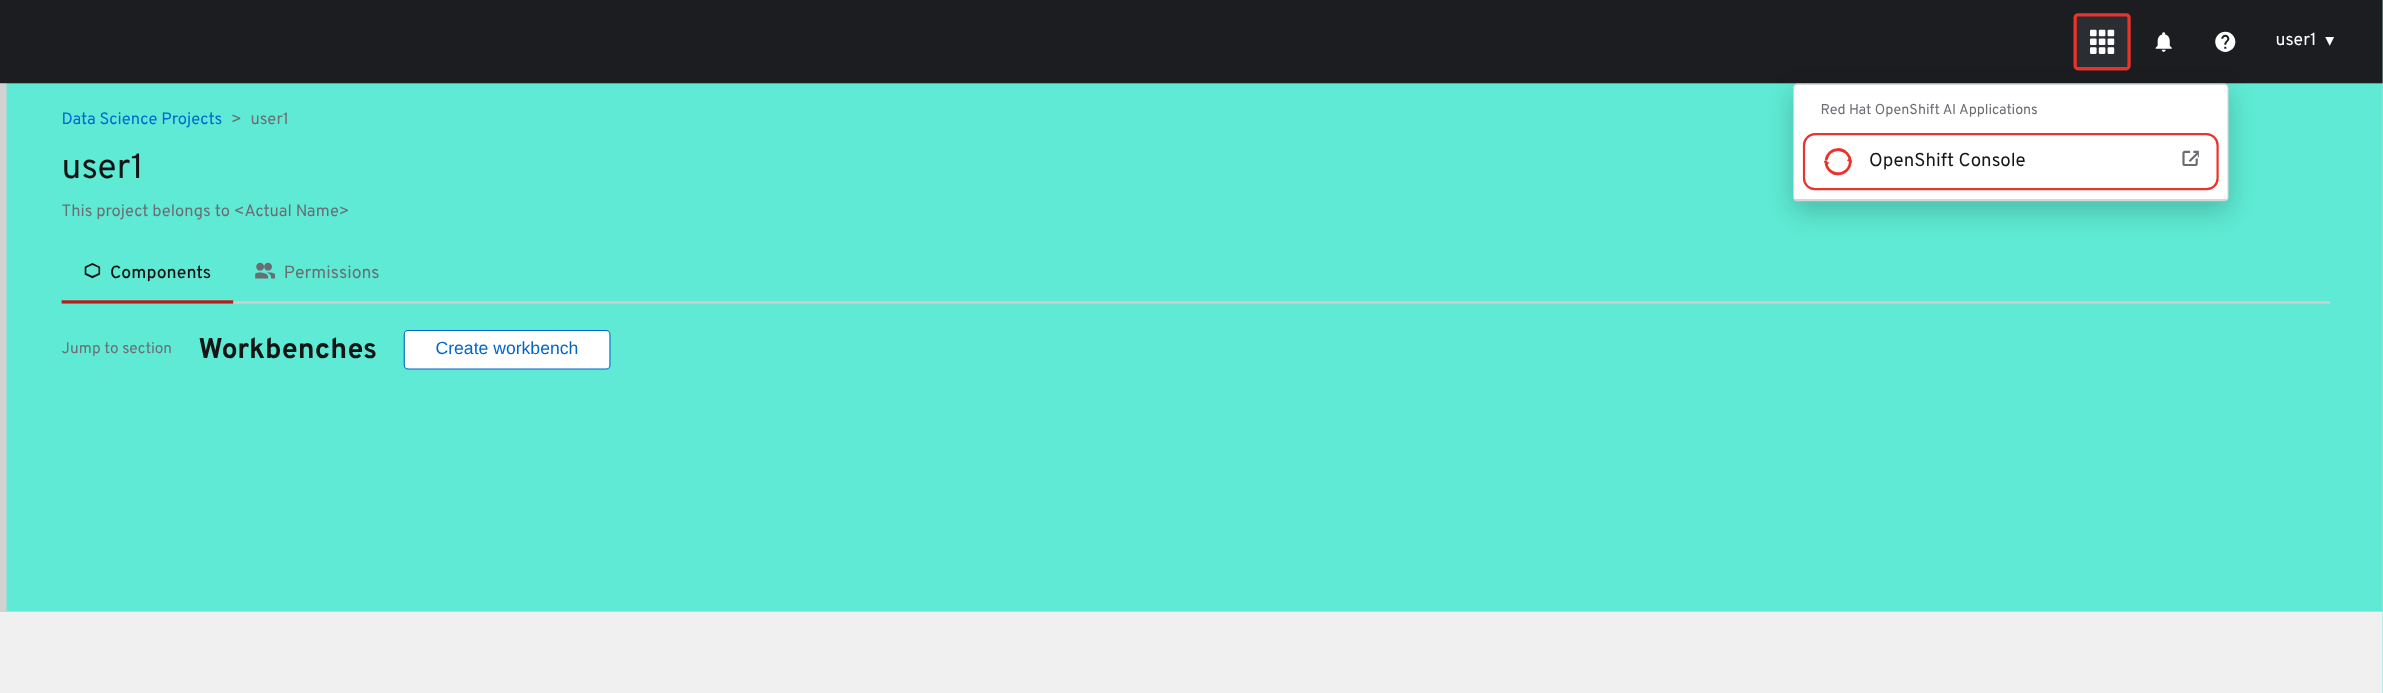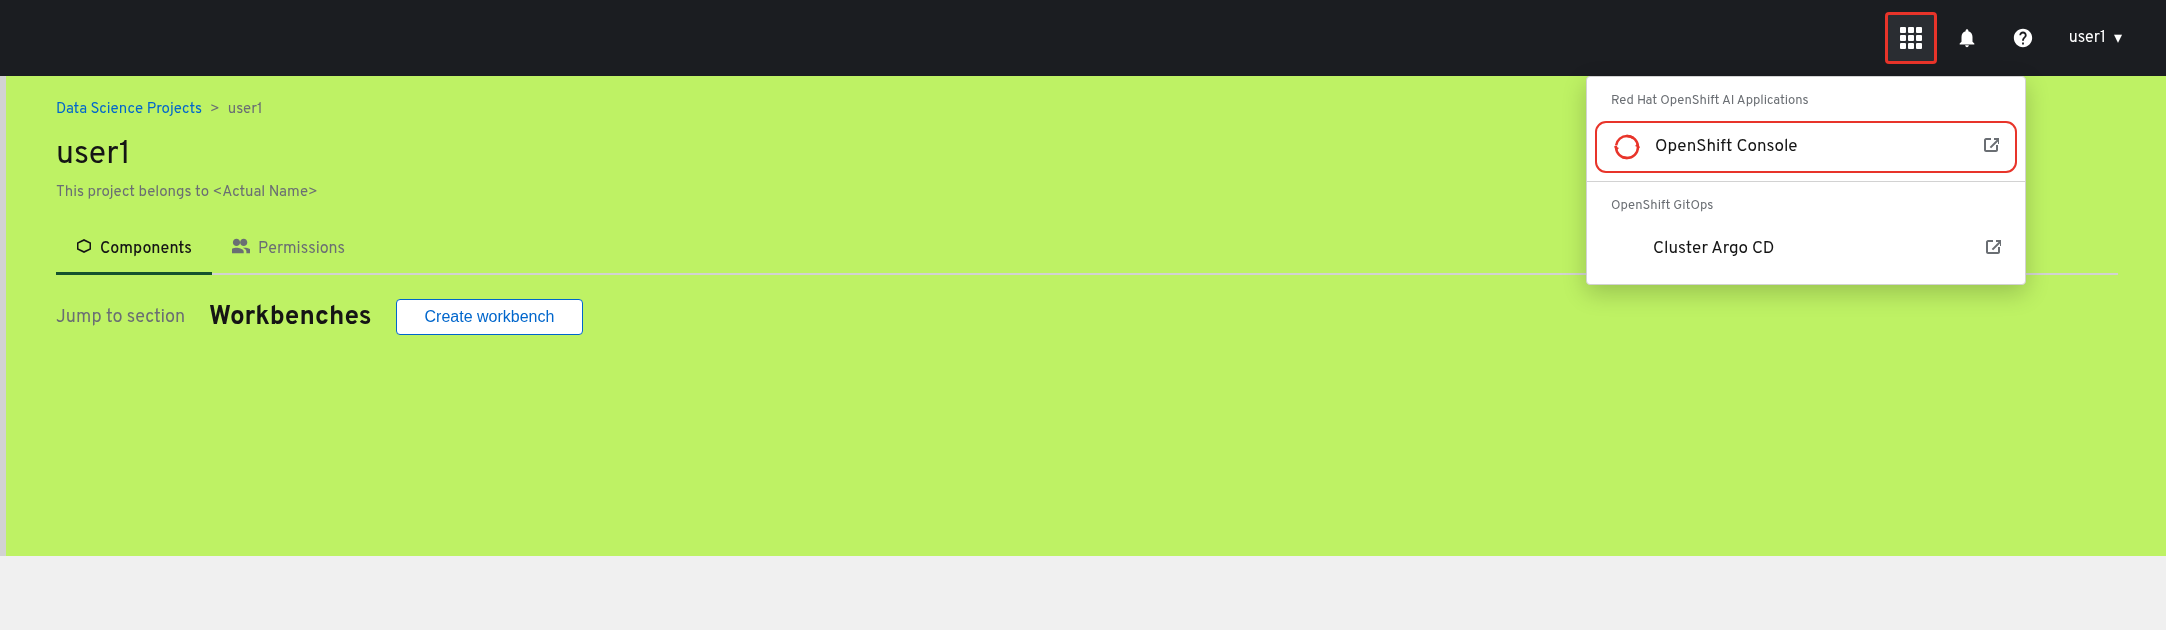--- a/index.html
+++ b/index.html
@@ -75,7 +75,7 @@
 
     
     .main-area {
-      background: #bef264;
+      background: #5eead4;
       height: 480px;
       display: flex;
       flex-direction: column;

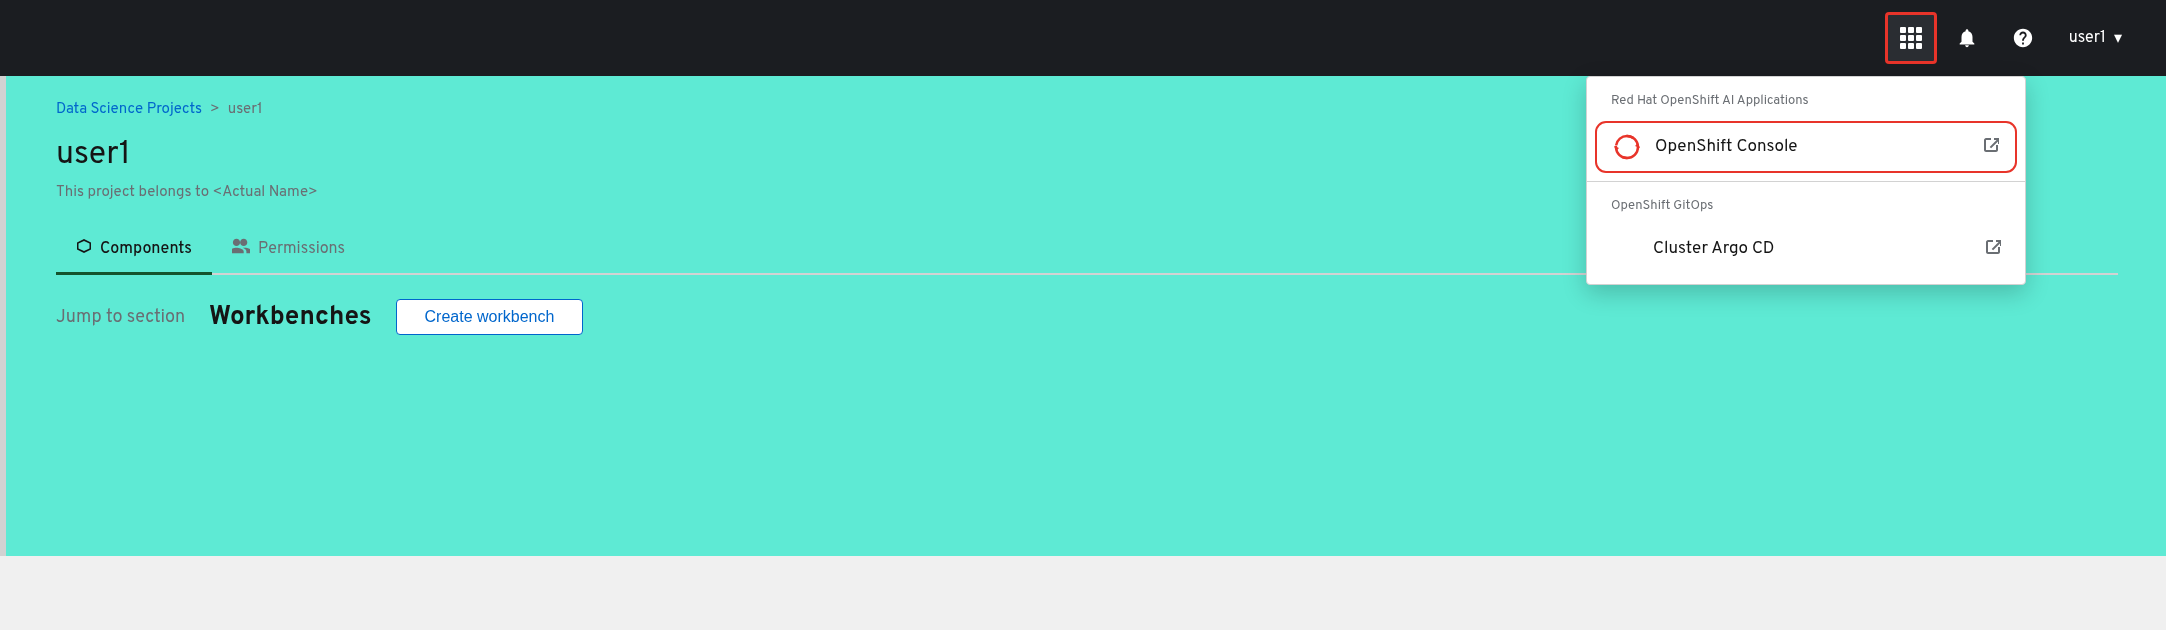--- a/index.html
+++ b/index.html
@@ -202,7 +202,7 @@
       position: absolute;
       top: 76px;
       right: 140px;
-      width: 440px;
+      width: 396px;
       background: #fff;
       border: 1px solid #d2d2d2;
       border-radius: 4px;

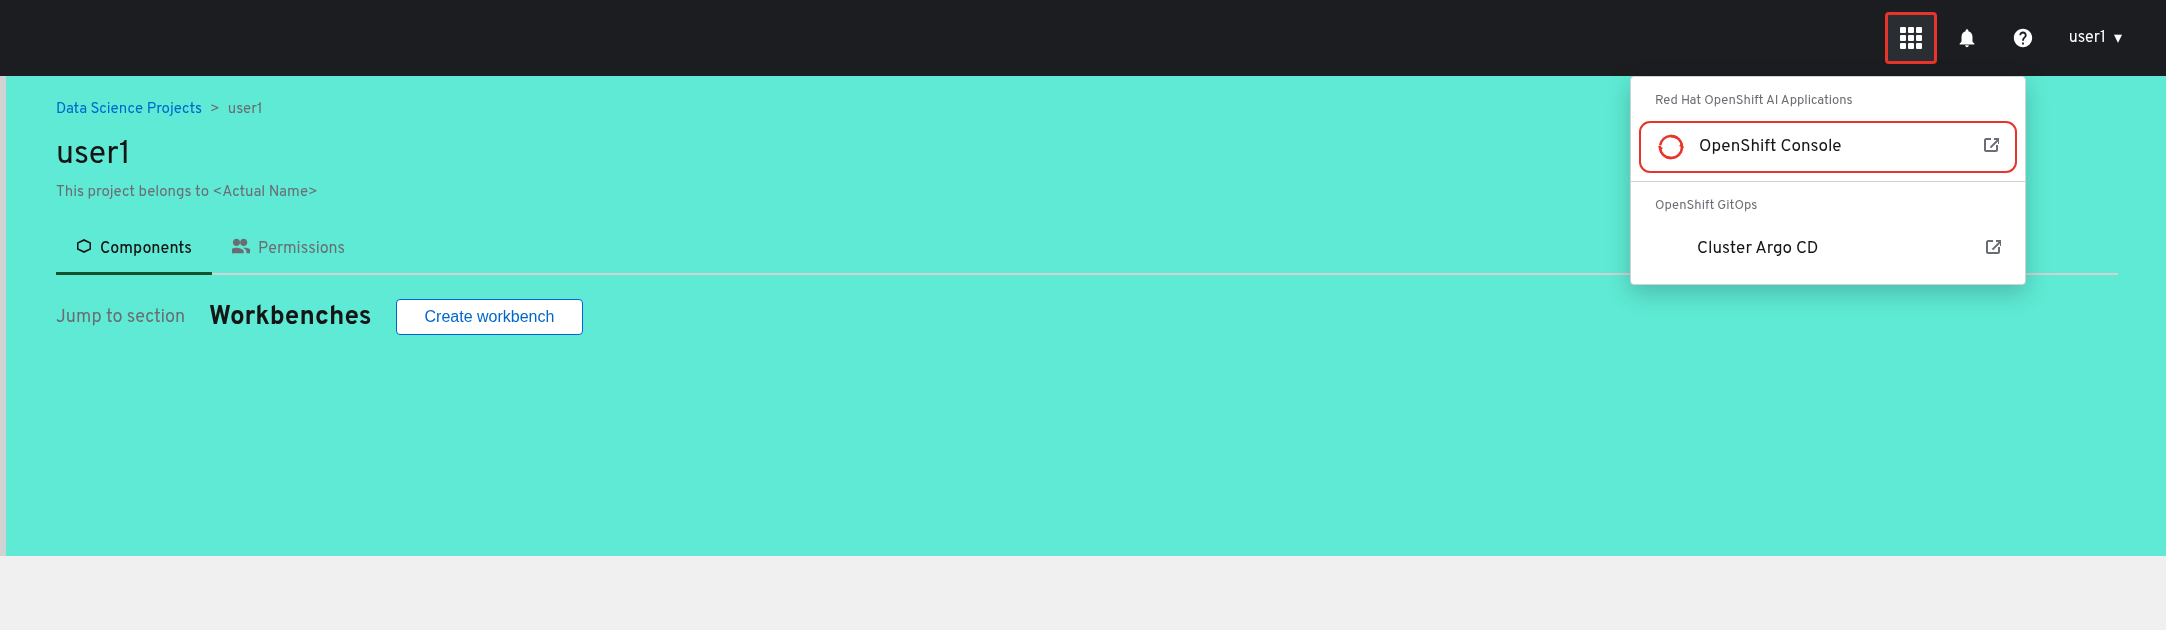--- a/index.html
+++ b/index.html
@@ -383,18 +383,6 @@
 
   <hr class="dropdown-divider">
 
-  <div class="dropdown-section">
-    <div class="dropdown-section-label">OpenShift GitOps</div>
-    <div class="argo-item">
-      <span style="width:28px; display:inline-block;"></span>
-      <span class="dropdown-item-label">Cluster Argo CD</span>
-      <span class="external-link-icon">
-        <svg width="16" height="16" viewBox="0 0 16 16" fill="#6a6e73">
-            <path d="M13 13H3V3h5V1H3C2 1 1 2 1 3v10c0 1 1 2 2 2h10c1 0 2-1 2-2V8h-2v5zm-2-12v2h2.59L6.7 9.88l1.41 1.41L15 4.41V7h2V1h-6z"></path>
-          </svg>
-      </span>
-    </div>
-  </div>
 </div>
 
 </body></html>

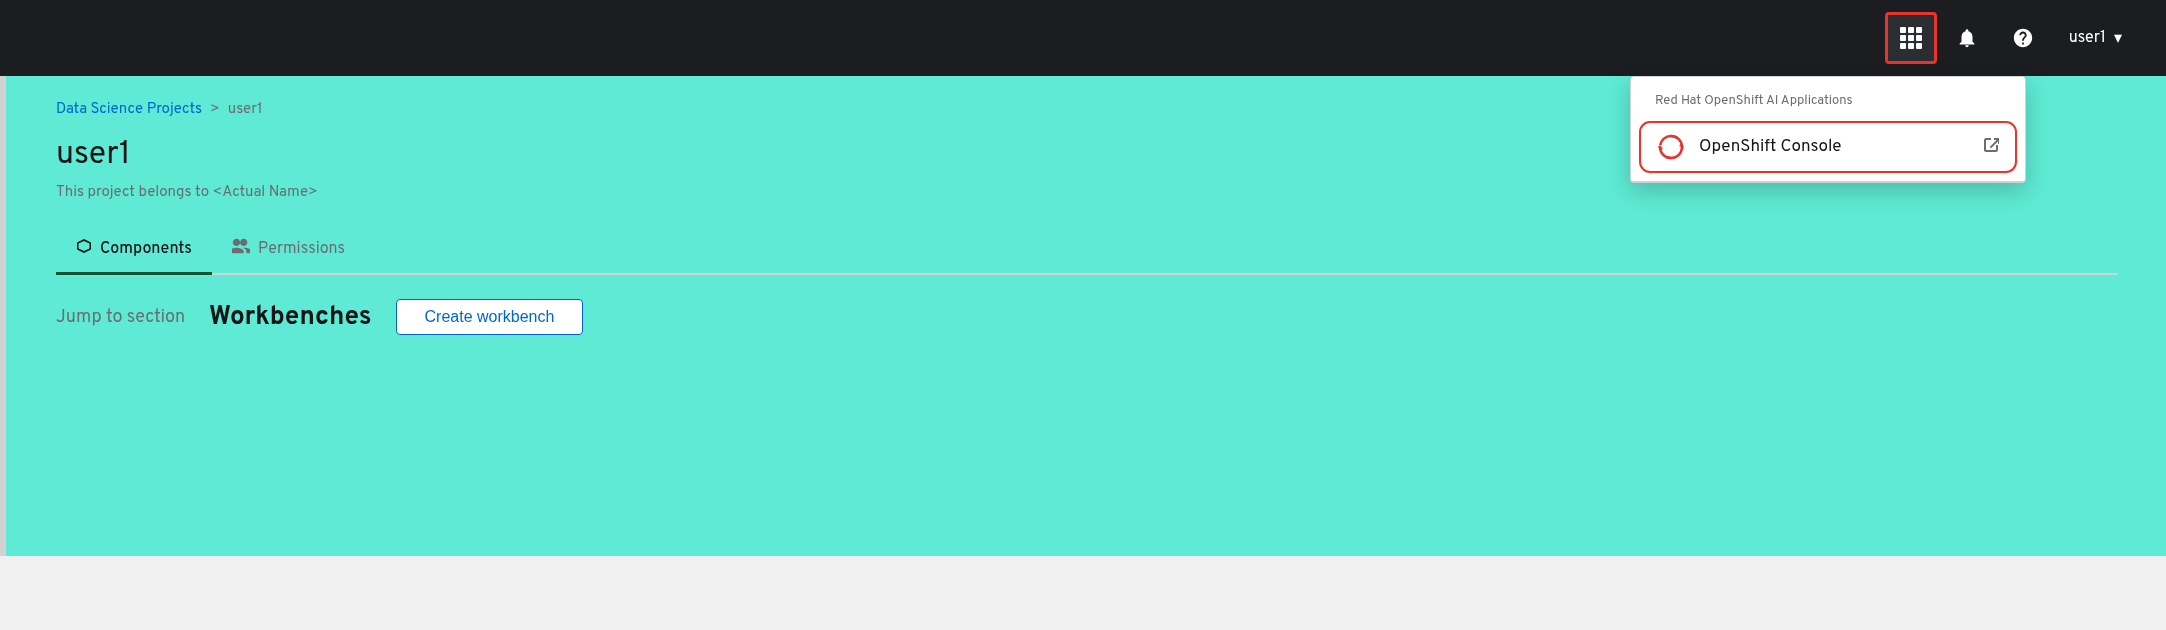--- a/index.html
+++ b/index.html
@@ -160,7 +160,7 @@
 
     .tab.active {
       color: #151515;
-      border-bottom: 3px solid #14532d;
+      border-bottom: 3px solid #b91c1c;
       font-weight: 500;
     }
 

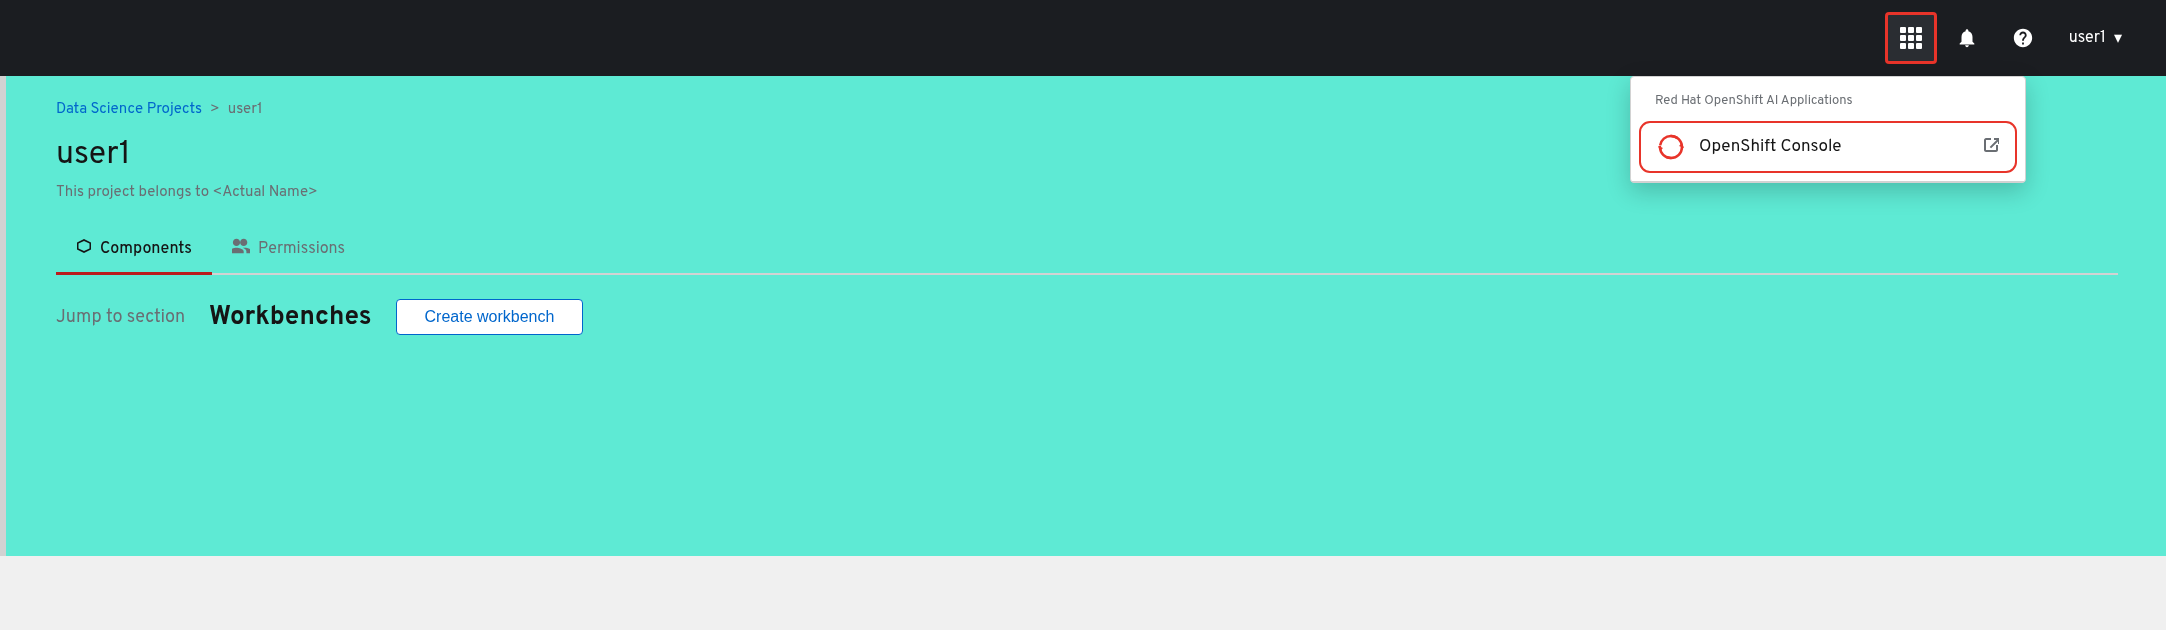--- a/index.html
+++ b/index.html
@@ -177,7 +177,7 @@
     }
 
     .jump-to-label {
-      font-size: 18px;
+      font-size: 14px;
       color: #6a6e73;
     }
 

